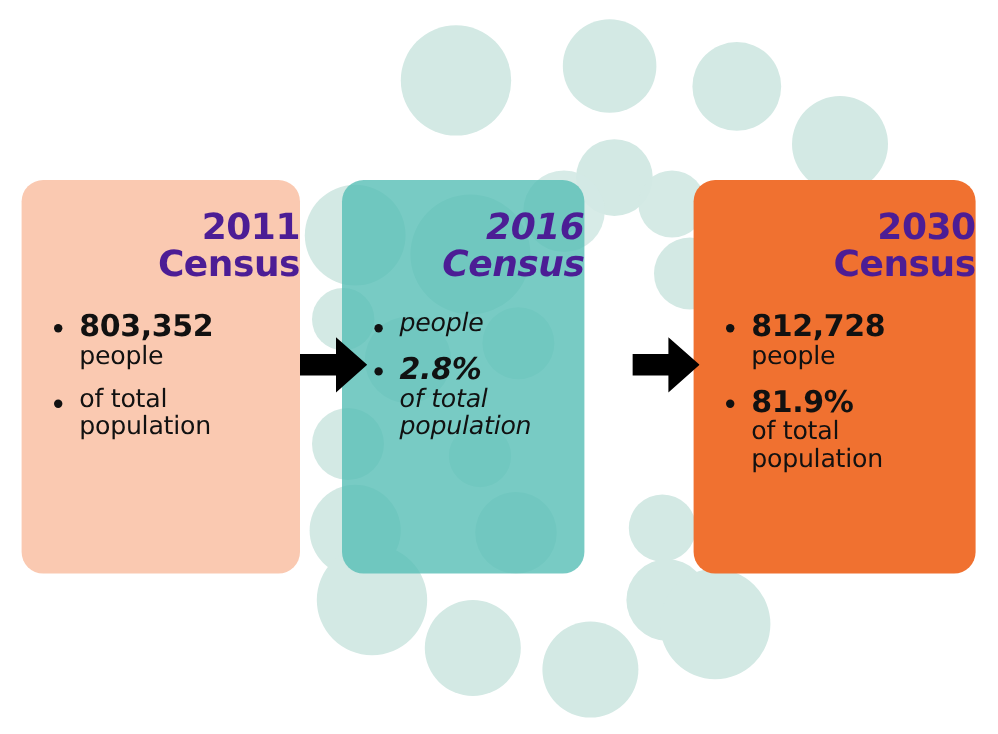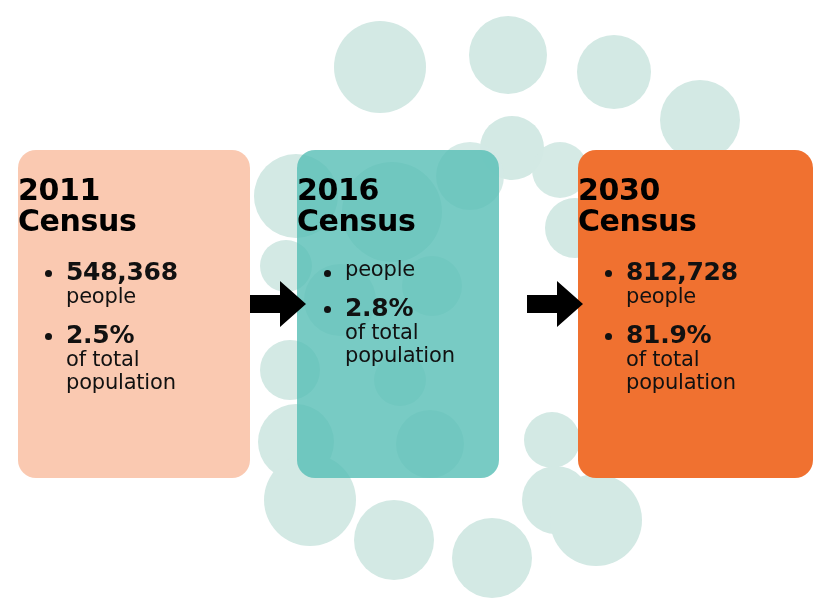--- a/index.html
+++ b/index.html
@@ -56,11 +56,11 @@
   .card-orange { left: 578px; width: 235px; background: #f07130; }
 
   .card-title {
-    text-align: left;
+    text-align: right;
     font-weight: bold;
     font-size: 30px;
     line-height: 1.02;
-    color: #000000;
+    color: #4c1d95;
     letter-spacing: -0.4px;
     padding-top: 25px;
     white-space: pre-line;

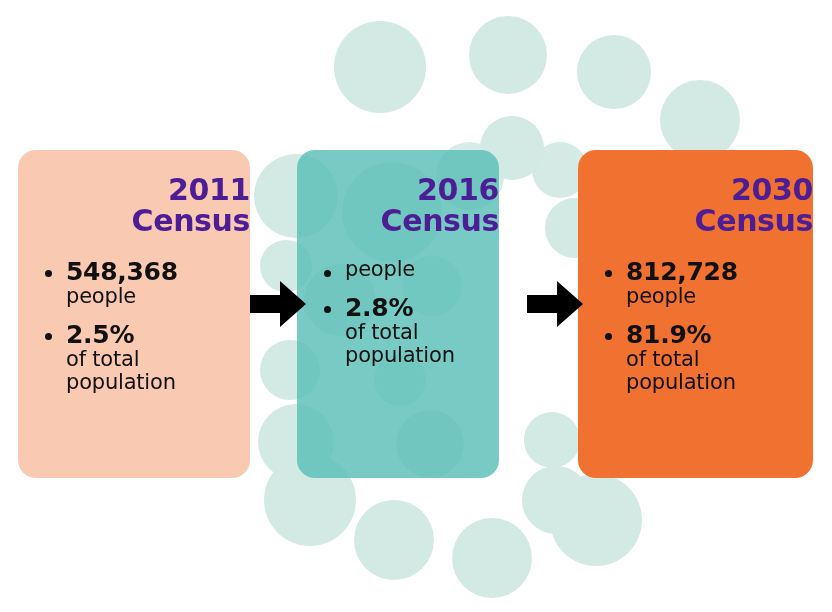--- a/index.html
+++ b/index.html
@@ -52,7 +52,7 @@
     padding: 0;
   }
   .card-peach  { left: 18px;  width: 232px; background: #fac9b1; }
-  .card-teal   { left: 297px; width: 202px; background: rgba(86,190,181,0.80); }
+  .card-teal   { left: 285px; width: 202px; background: rgba(86,190,181,0.80); font-style: italic; }
   .card-orange { left: 578px; width: 235px; background: #f07130; }
 
   .card-title {

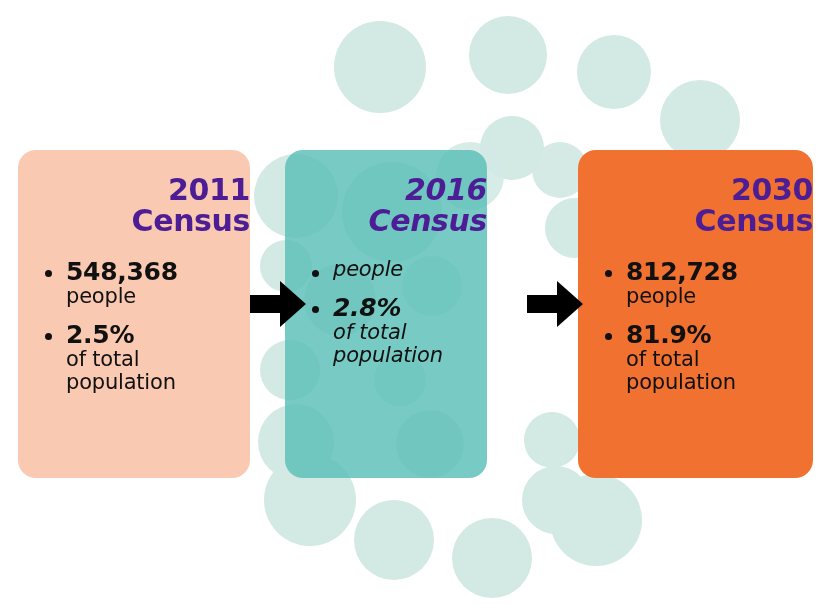--- a/index.html
+++ b/index.html
@@ -158,7 +158,7 @@
       <ul class="card-list">
         <li>
           <span class="bullet-dot"></span>
-          <span class="stat-value">548,368</span>
+          <span class="stat-value">803,352</span>
           <span class="stat-label">people</span>
         </li>
         <li>

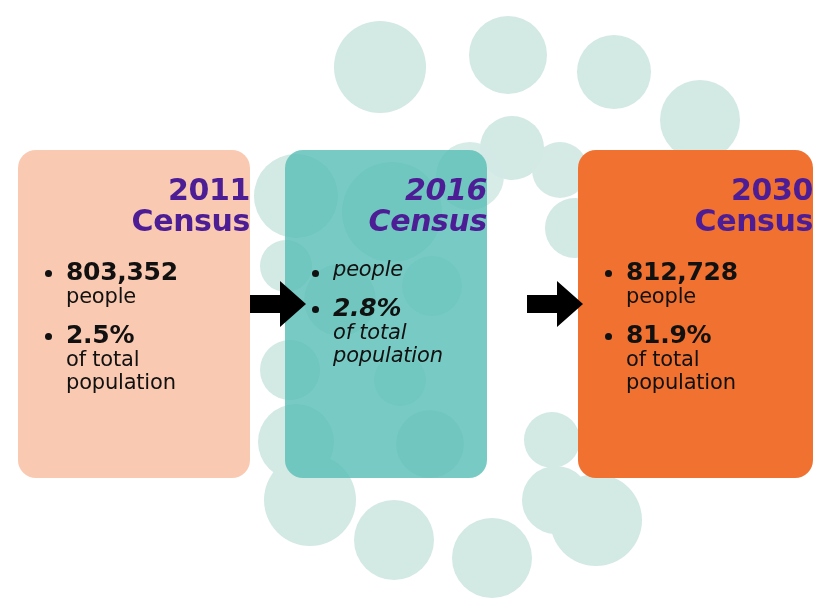--- a/index.html
+++ b/index.html
@@ -163,7 +163,6 @@
         </li>
         <li>
           <span class="bullet-dot"></span>
-          <span class="stat-value">2.5%</span>
           <span class="stat-label">of total
 population</span>
         </li>

